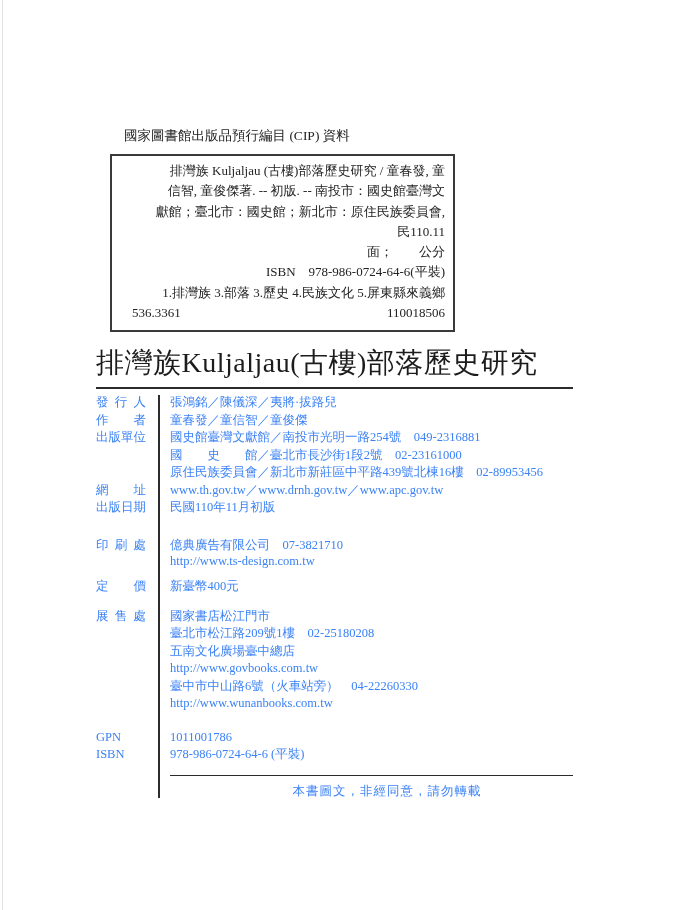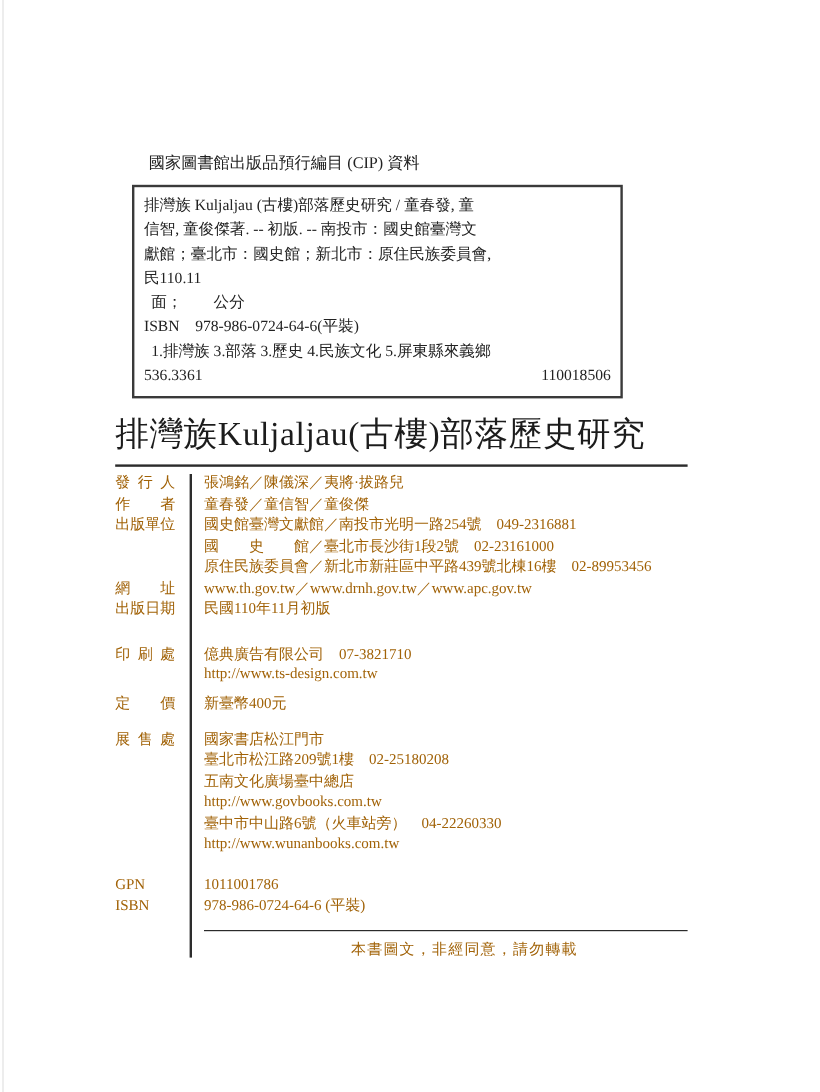--- a/index.html
+++ b/index.html
@@ -34,12 +34,13 @@
     box-sizing: border-box;
     margin-left: 14px;
     margin-top: 10px;
-    width: 409px;
+    width: 345px;
     border: 2px solid #3a3a3a;
-    padding: 5px 8px 7px 8px;
+    padding: 5px 8px 7px 20px;
     font-size: 13px;
     line-height: 20.3px;
     color: #222;
+    text-align: right;
   }
   .cip-line { white-space: nowrap; }
   .cip-line.indent { padding-left: 6px; }

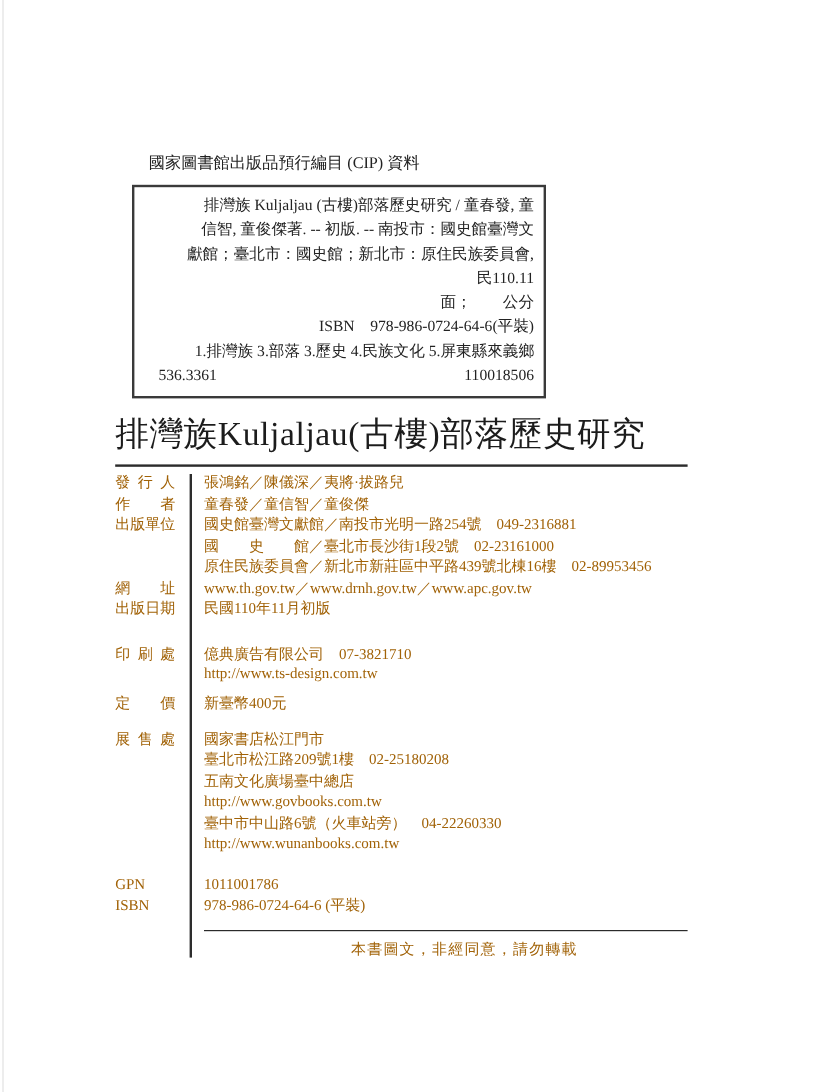--- a/index.html
+++ b/index.html
@@ -68,7 +68,7 @@
     width: 477px;
     font-size: 12.5px;
     line-height: 17.5px;
-    color: #a16207;
+    color: #3b82f6;
   }
   .vline {
     position: absolute;

